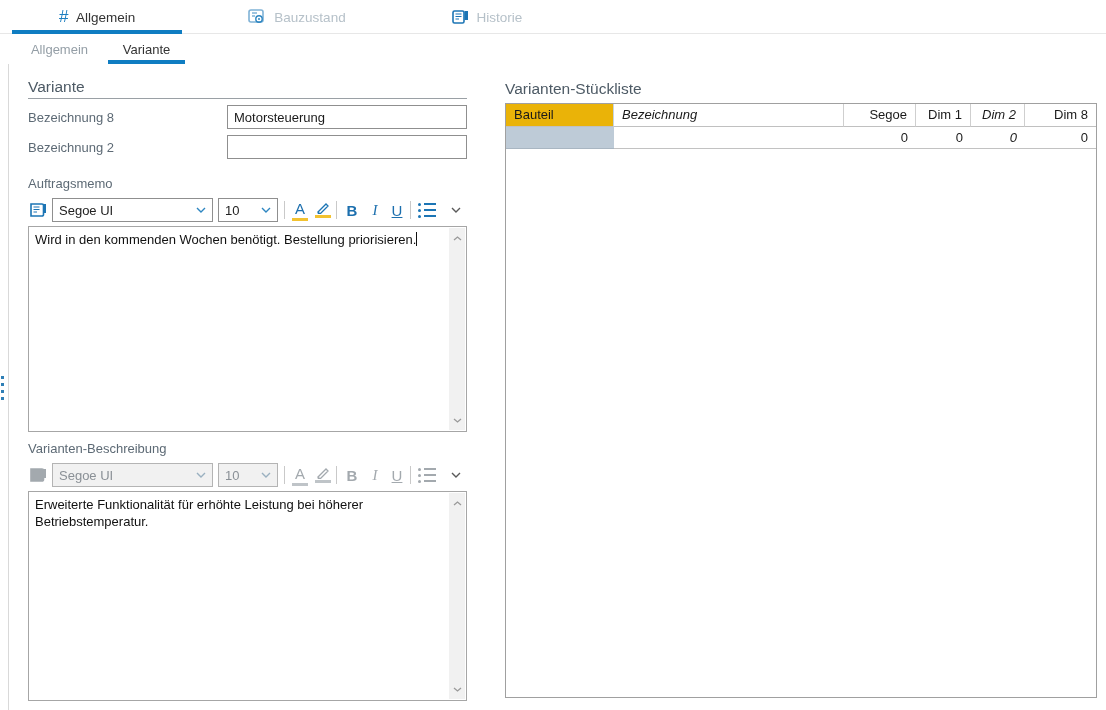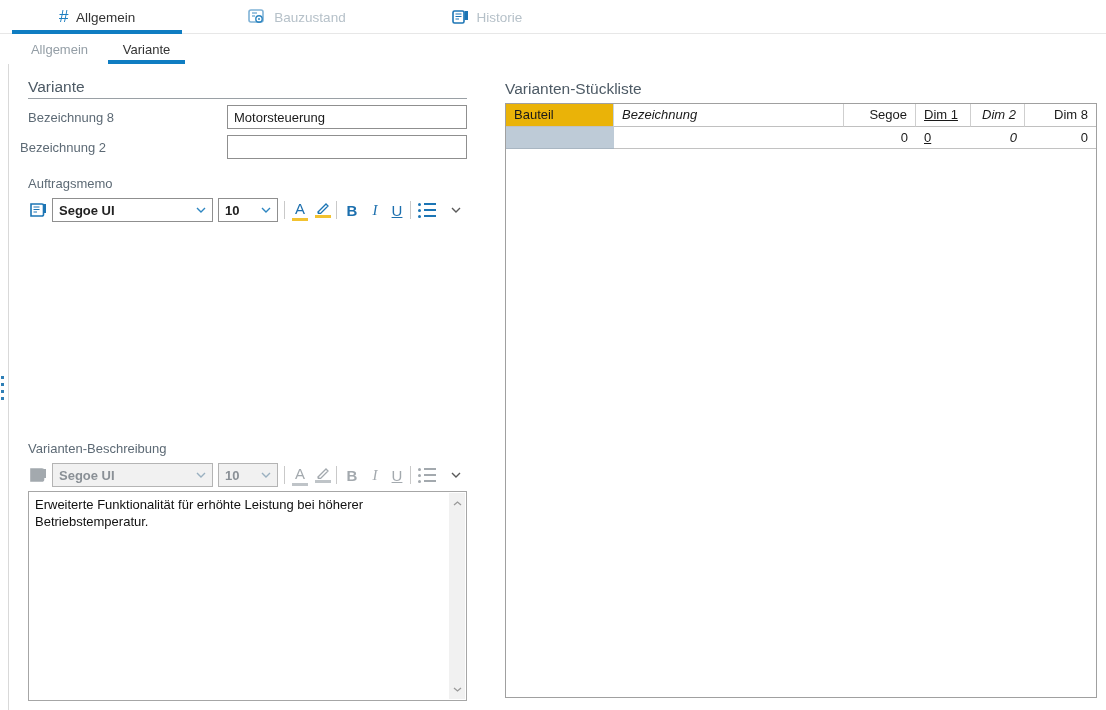--- a/index.html
+++ b/index.html
@@ -81,7 +81,7 @@
   .c-bauteil { width:108px; }
   .c-bez { width:230px;font-style:italic; }
   .c-menge { width:72px; text-align:right; }
-  .c-d1 { width:55px; text-align:left;text-decoration:underline; }
+  .c-d1 { width:55px; text-align:right; }
   .c-d2 { width:54px; text-align:right;font-style:italic; }
   .c-d3 { width:71px; text-align:right; }
 

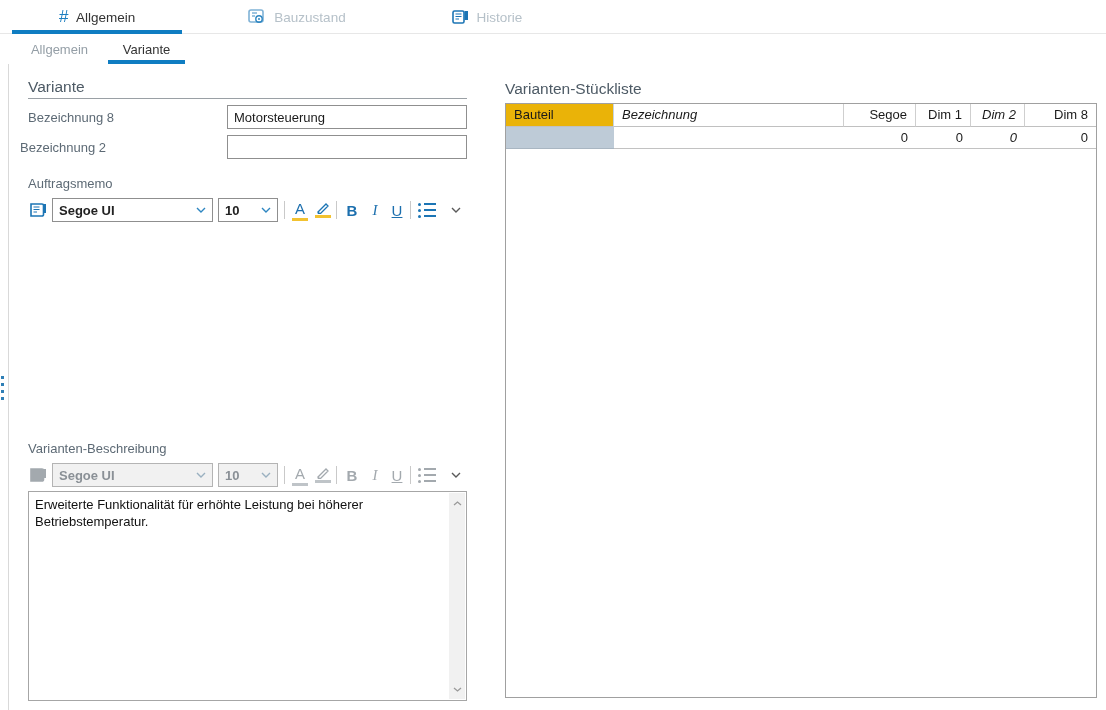--- a/index.html
+++ b/index.html
@@ -145,7 +145,7 @@
   <div class="fld-label" style="left:28px;top:110px;">Bezeichnung 8</div>
   <input class="txt-input" style="left: 227px; top: 105px; width: 240px;" value="Motorsteuerung">
 
-  <div class="fld-label" style="left:20px;top:140px;">Bezeichnung 2</div>
+  <div class="fld-label" style="left:28px;top:140px;">Bezeichnung 2</div>
   <input class="txt-input" style="left: 227px; top: 135px; width: 240px;" value="">
 
   <div class="fld-label" style="left:28px;top:176px;">Auftragsmemo</div>

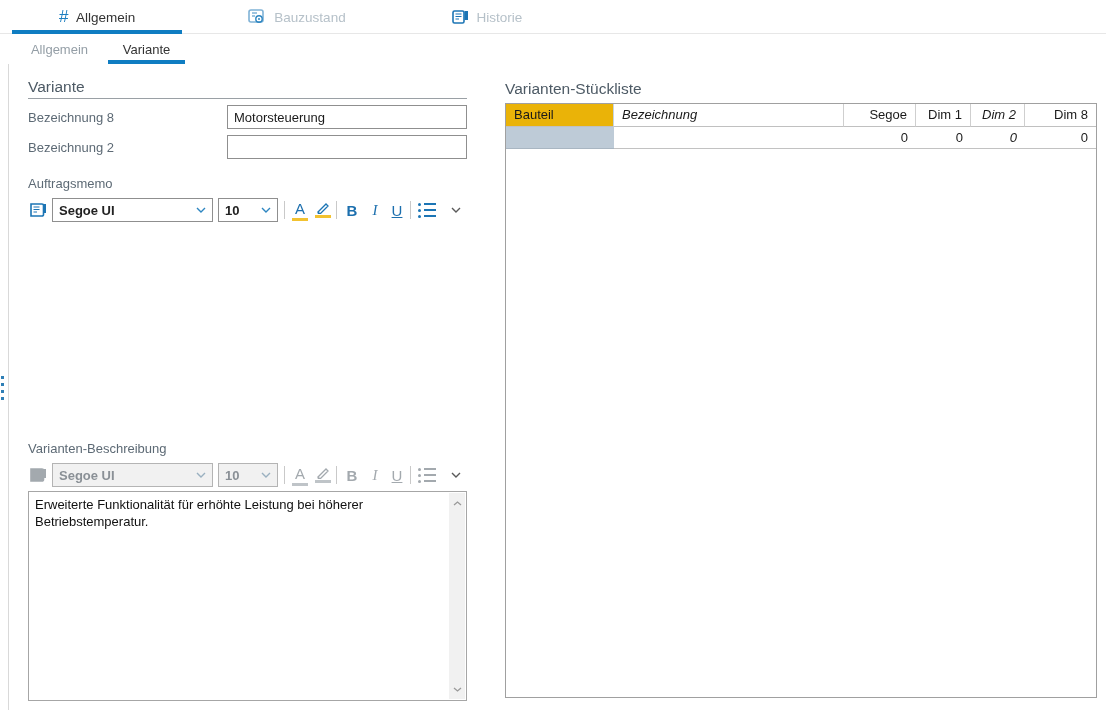--- a/index.html
+++ b/index.html
@@ -39,7 +39,7 @@
   
   .rte-toolbar { position:absolute; left:28px; width:439px; height:26px; }
   .tb-item { position:absolute; top:0; height:26px; display:flex; align-items:center; justify-content:center; }
-  .tb-select { border:1px solid #8f8f8f; background:#fff; height:24px; top:1px; justify-content:space-between; padding:0 6px; font-size:13px; color:#222; cursor:default;font-weight:bold; }
+  .tb-select { border:1px solid #8f8f8f; background:#fff; height:24px; top:1px; justify-content:space-between; padding:0 6px; font-size:13px; color:#222; cursor:default; }
   .tb-sep { width:1px; height:18px; top:4px; background:#c9c9c9; }
   .tb-letter { font-size:15px; color:#1c6fae; }
   .tb-btn { flex-direction:column; gap:1px; cursor:default; }

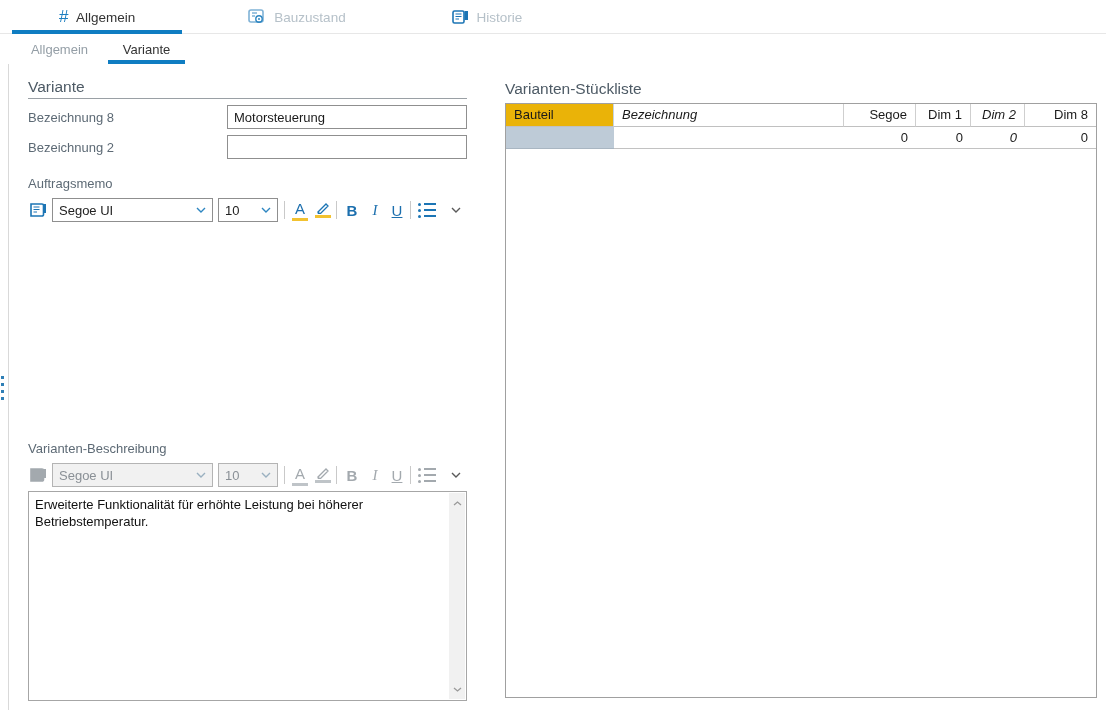--- a/index.html
+++ b/index.html
@@ -215,6 +215,21 @@
     </span>
   </div>
 
+  <div class="memo-box" style="top:226px;height:206px;">
+    <div class="memo-text"><span>Wird in den kommenden Wochen benötigt. Bestellung priorisieren.</span><span class="caret"></span></div>
+    <div class="scroll-rail">
+      <span class="sc-btn sc-up">
+          <svg width="9" height="5" viewBox="0 0 9 5">
+            <polyline points="1,4 4.5,1 8,4" fill="none" stroke="#9a9a9a" stroke-width="1.3"></polyline>
+          </svg>
+        </span>
+      <span class="sc-btn sc-down">
+          <svg width="9" height="5" viewBox="0 0 9 5">
+            <polyline points="1,1 4.5,4 8,1" fill="none" stroke="#9a9a9a" stroke-width="1.3"></polyline>
+          </svg>
+        </span>
+    </div>
+  </div>
 
   <div class="fld-label" style="left:28px;top:441px;">Varianten-Beschreibung</div>
 

